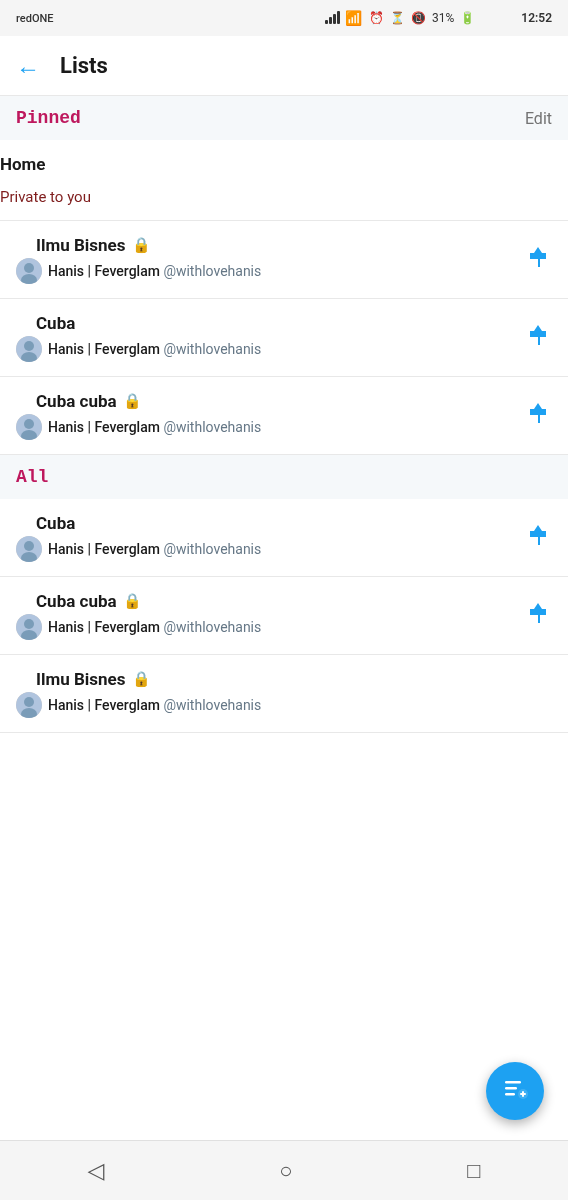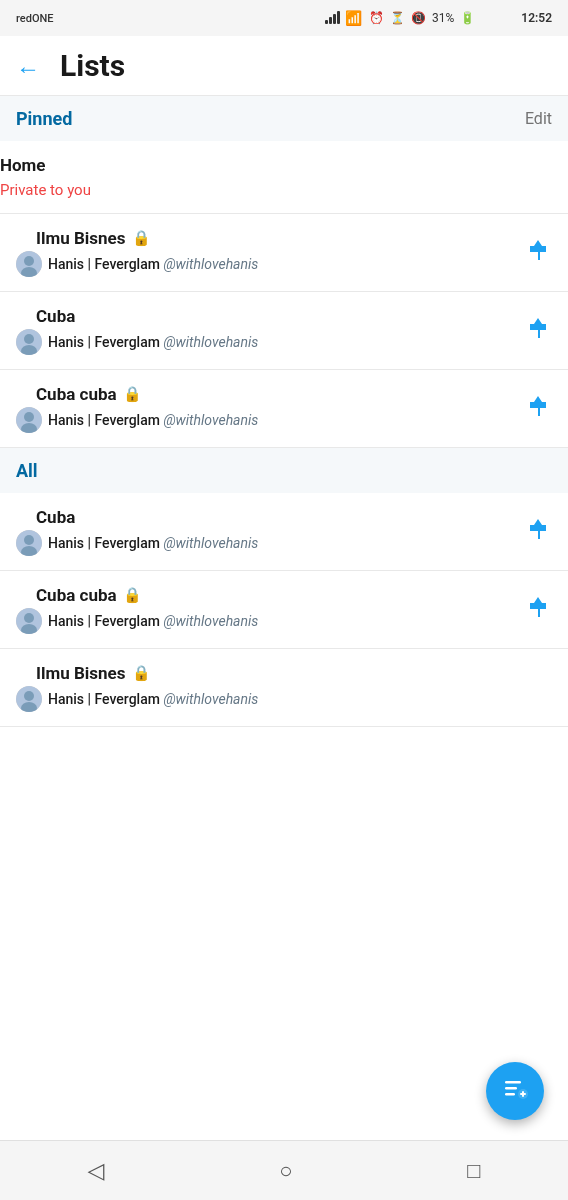--- a/index.html
+++ b/index.html
@@ -42,7 +42,7 @@
       text-decoration: none;
     }
     .header-title {
-      font-size: 30px;
+      font-size: 22px;
       font-weight: 700;
       color: #1a1a1a;
     }

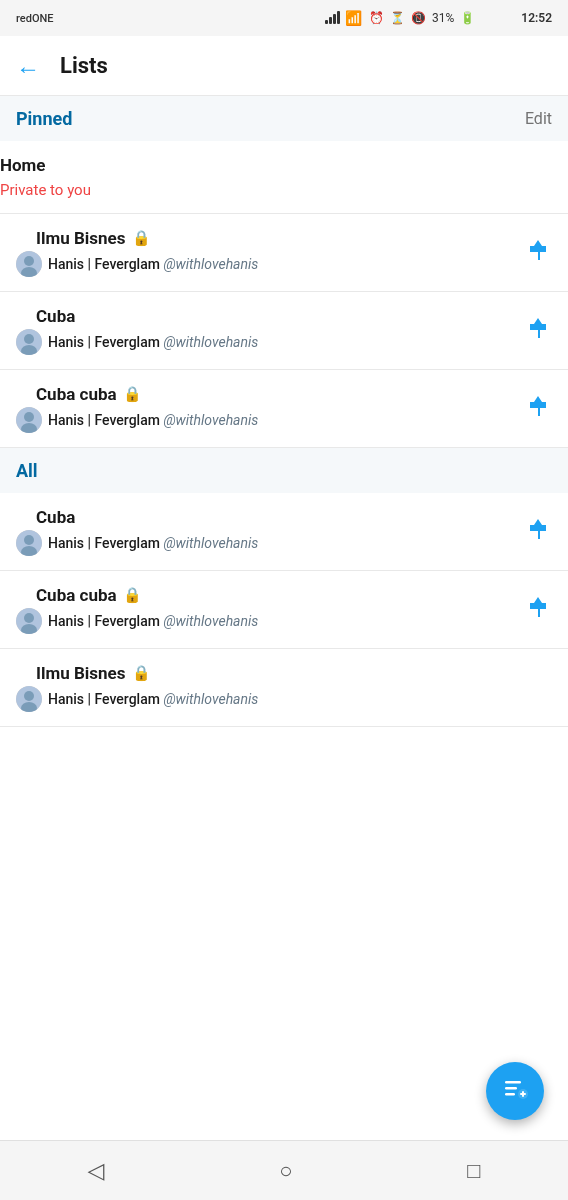--- a/index.html
+++ b/index.html
@@ -58,7 +58,8 @@
     .section-title {
       font-size: 18px;
       font-weight: 700;
-      color: #0369a1;
+      color: #be185d;
+      font-family: Liberation Mono, monospace;
     }
     .section-edit {
       font-size: 16px;

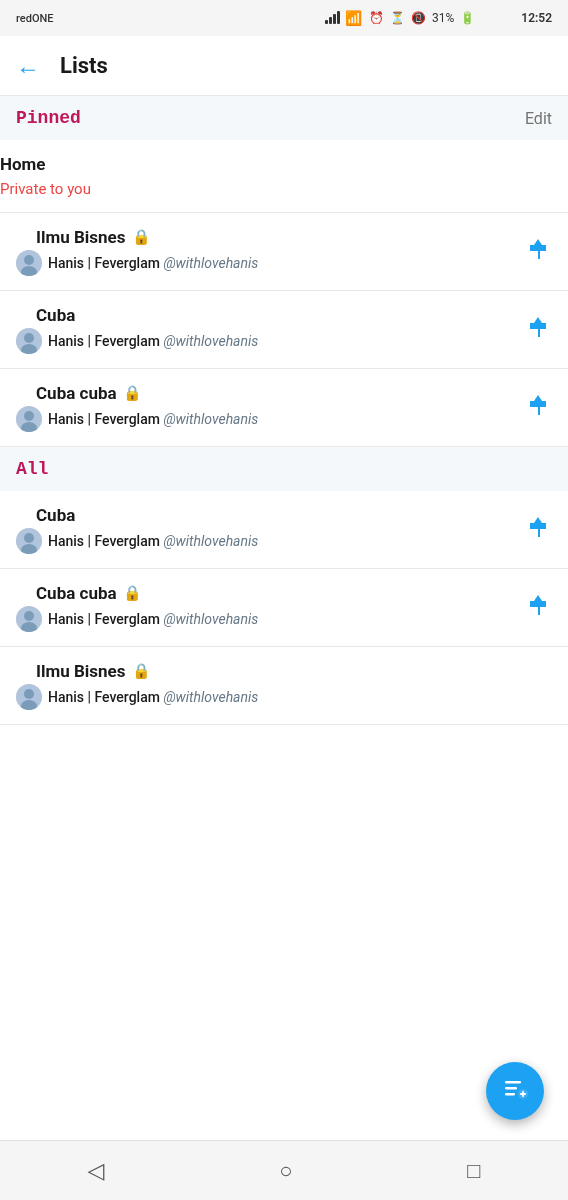--- a/index.html
+++ b/index.html
@@ -102,8 +102,8 @@
     }
     .private-text {
       font-size: 15px;
-      color: #ef4444;
-      margin-top: 6px;
+      color: #7f1d1d;
+      margin-top: 14px;
     }
     .avatar {
       width: 26px;

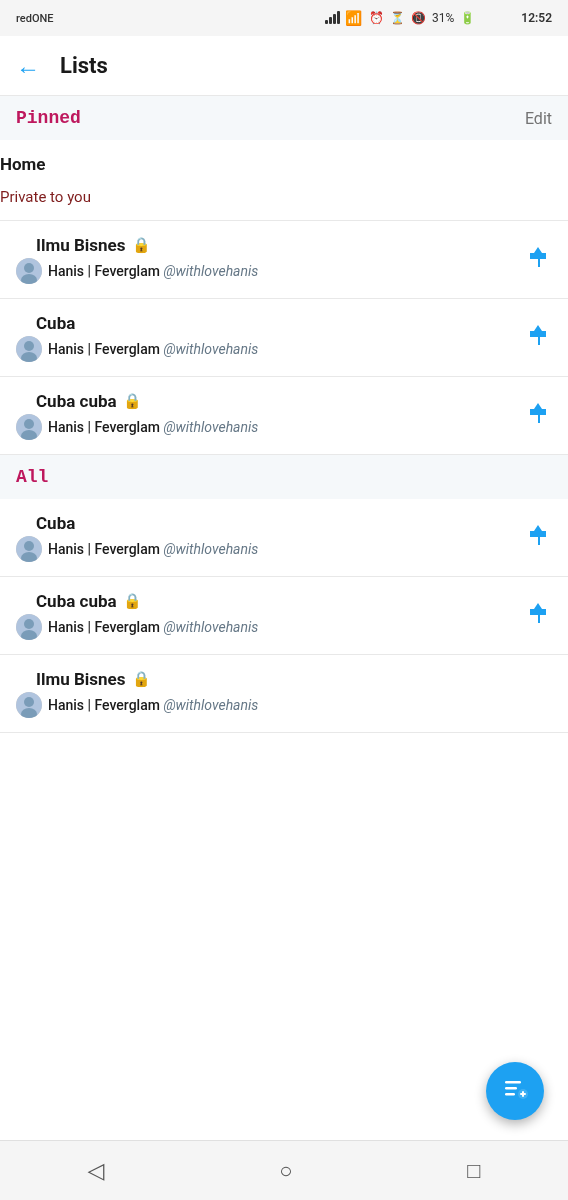--- a/index.html
+++ b/index.html
@@ -122,7 +122,6 @@
     }
     .username {
       color: #657786;
-      font-style: italic;
     }
     .display-name {
       color: #1a1a1a;

